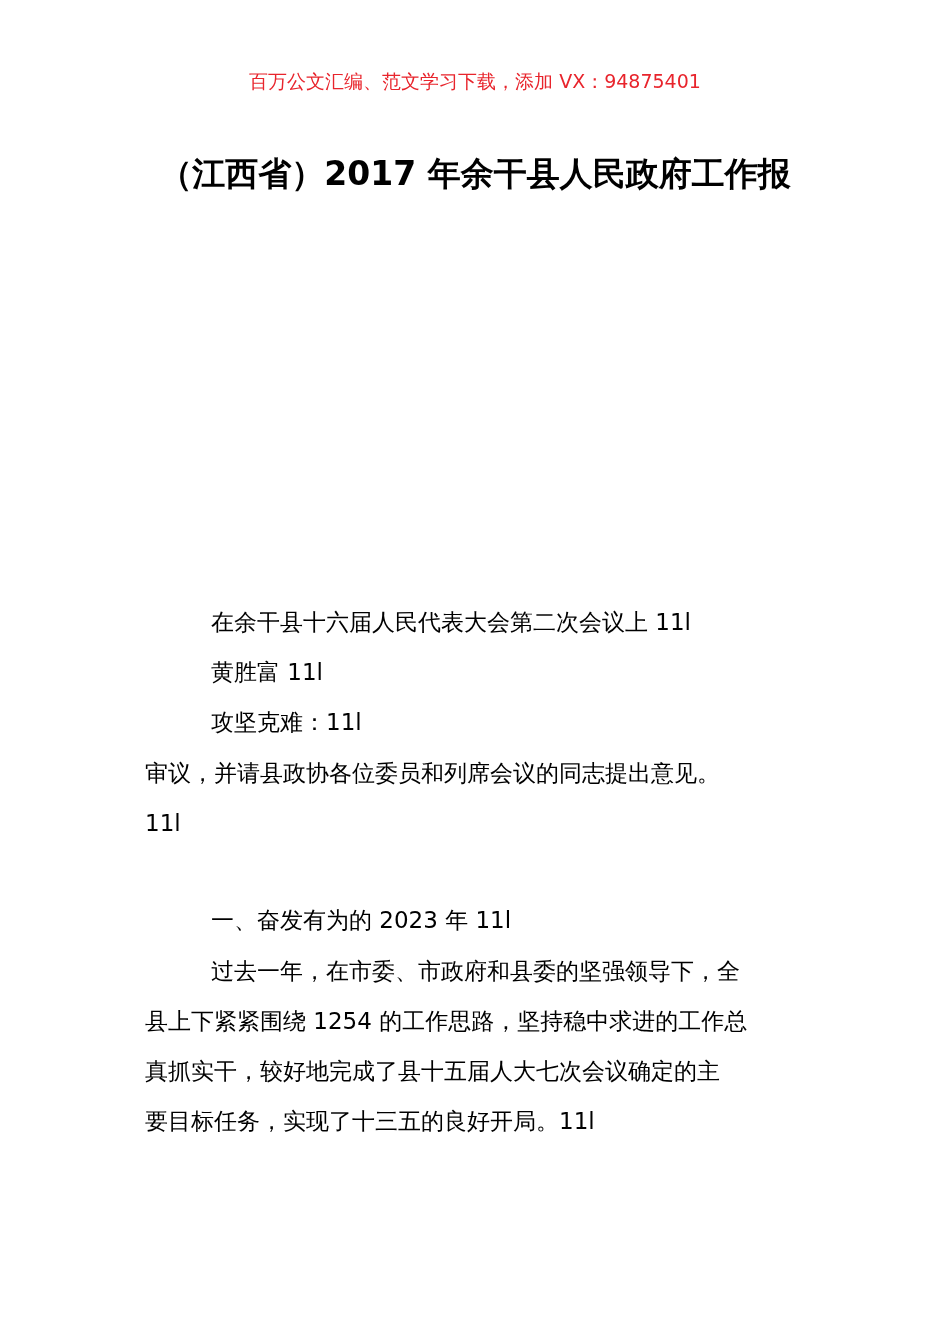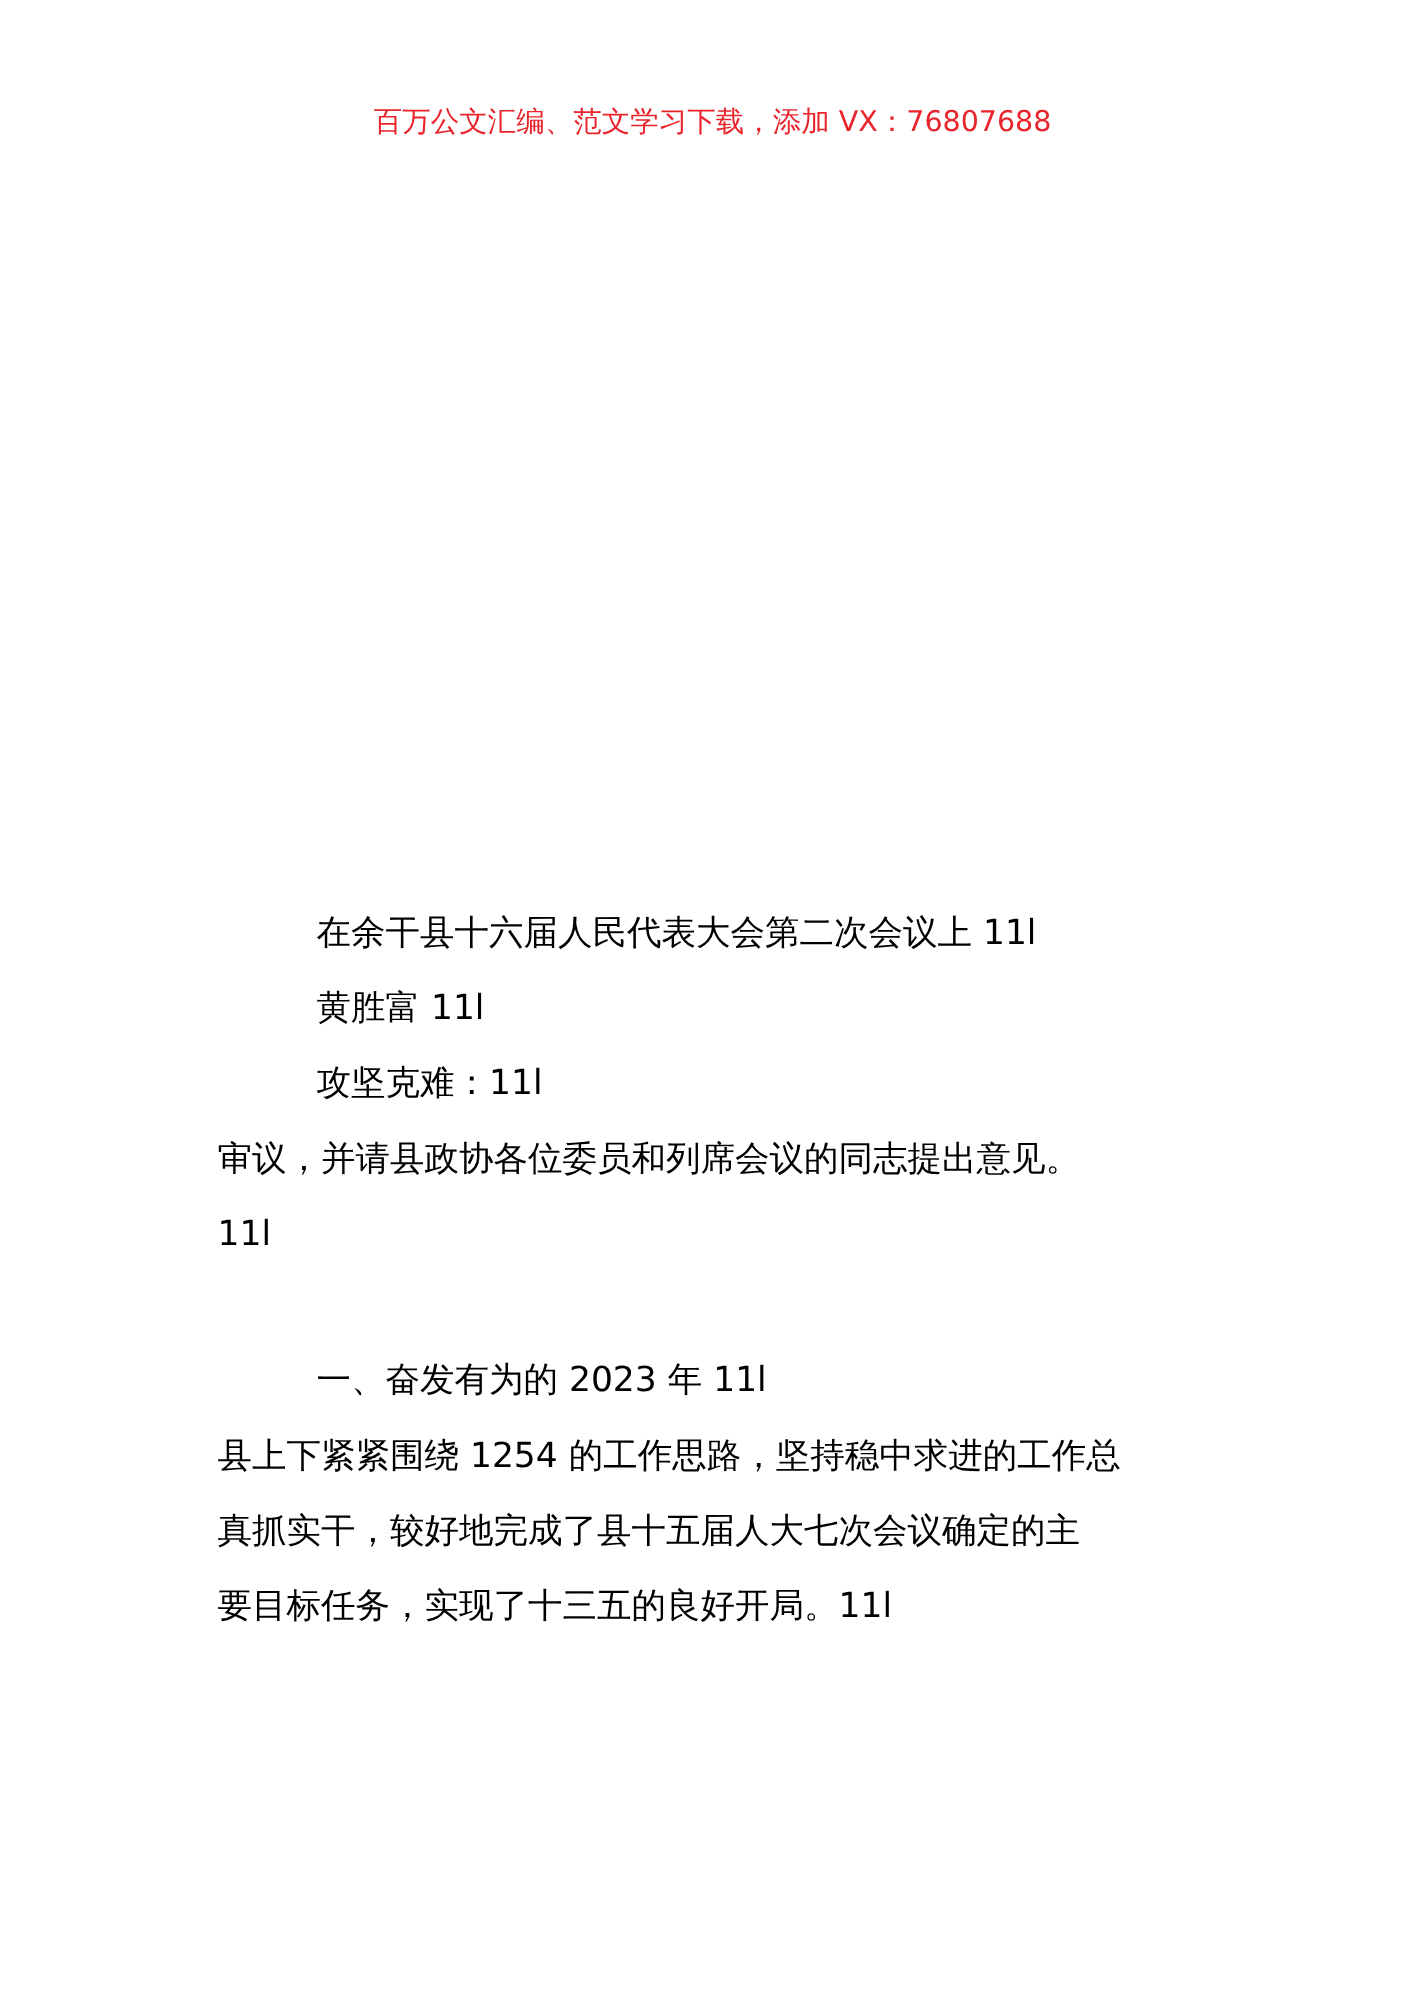--- a/index.html
+++ b/index.html
@@ -23,7 +23,7 @@
 </head>
 <body>
 
-<div class="header">百万公文汇编、范文学习下载，添加 VX：76807688</div>
+<div class="header">百万公文汇编、范文学习下载，添加 VX：94875401</div>
 
 <div class="title">
 </div>

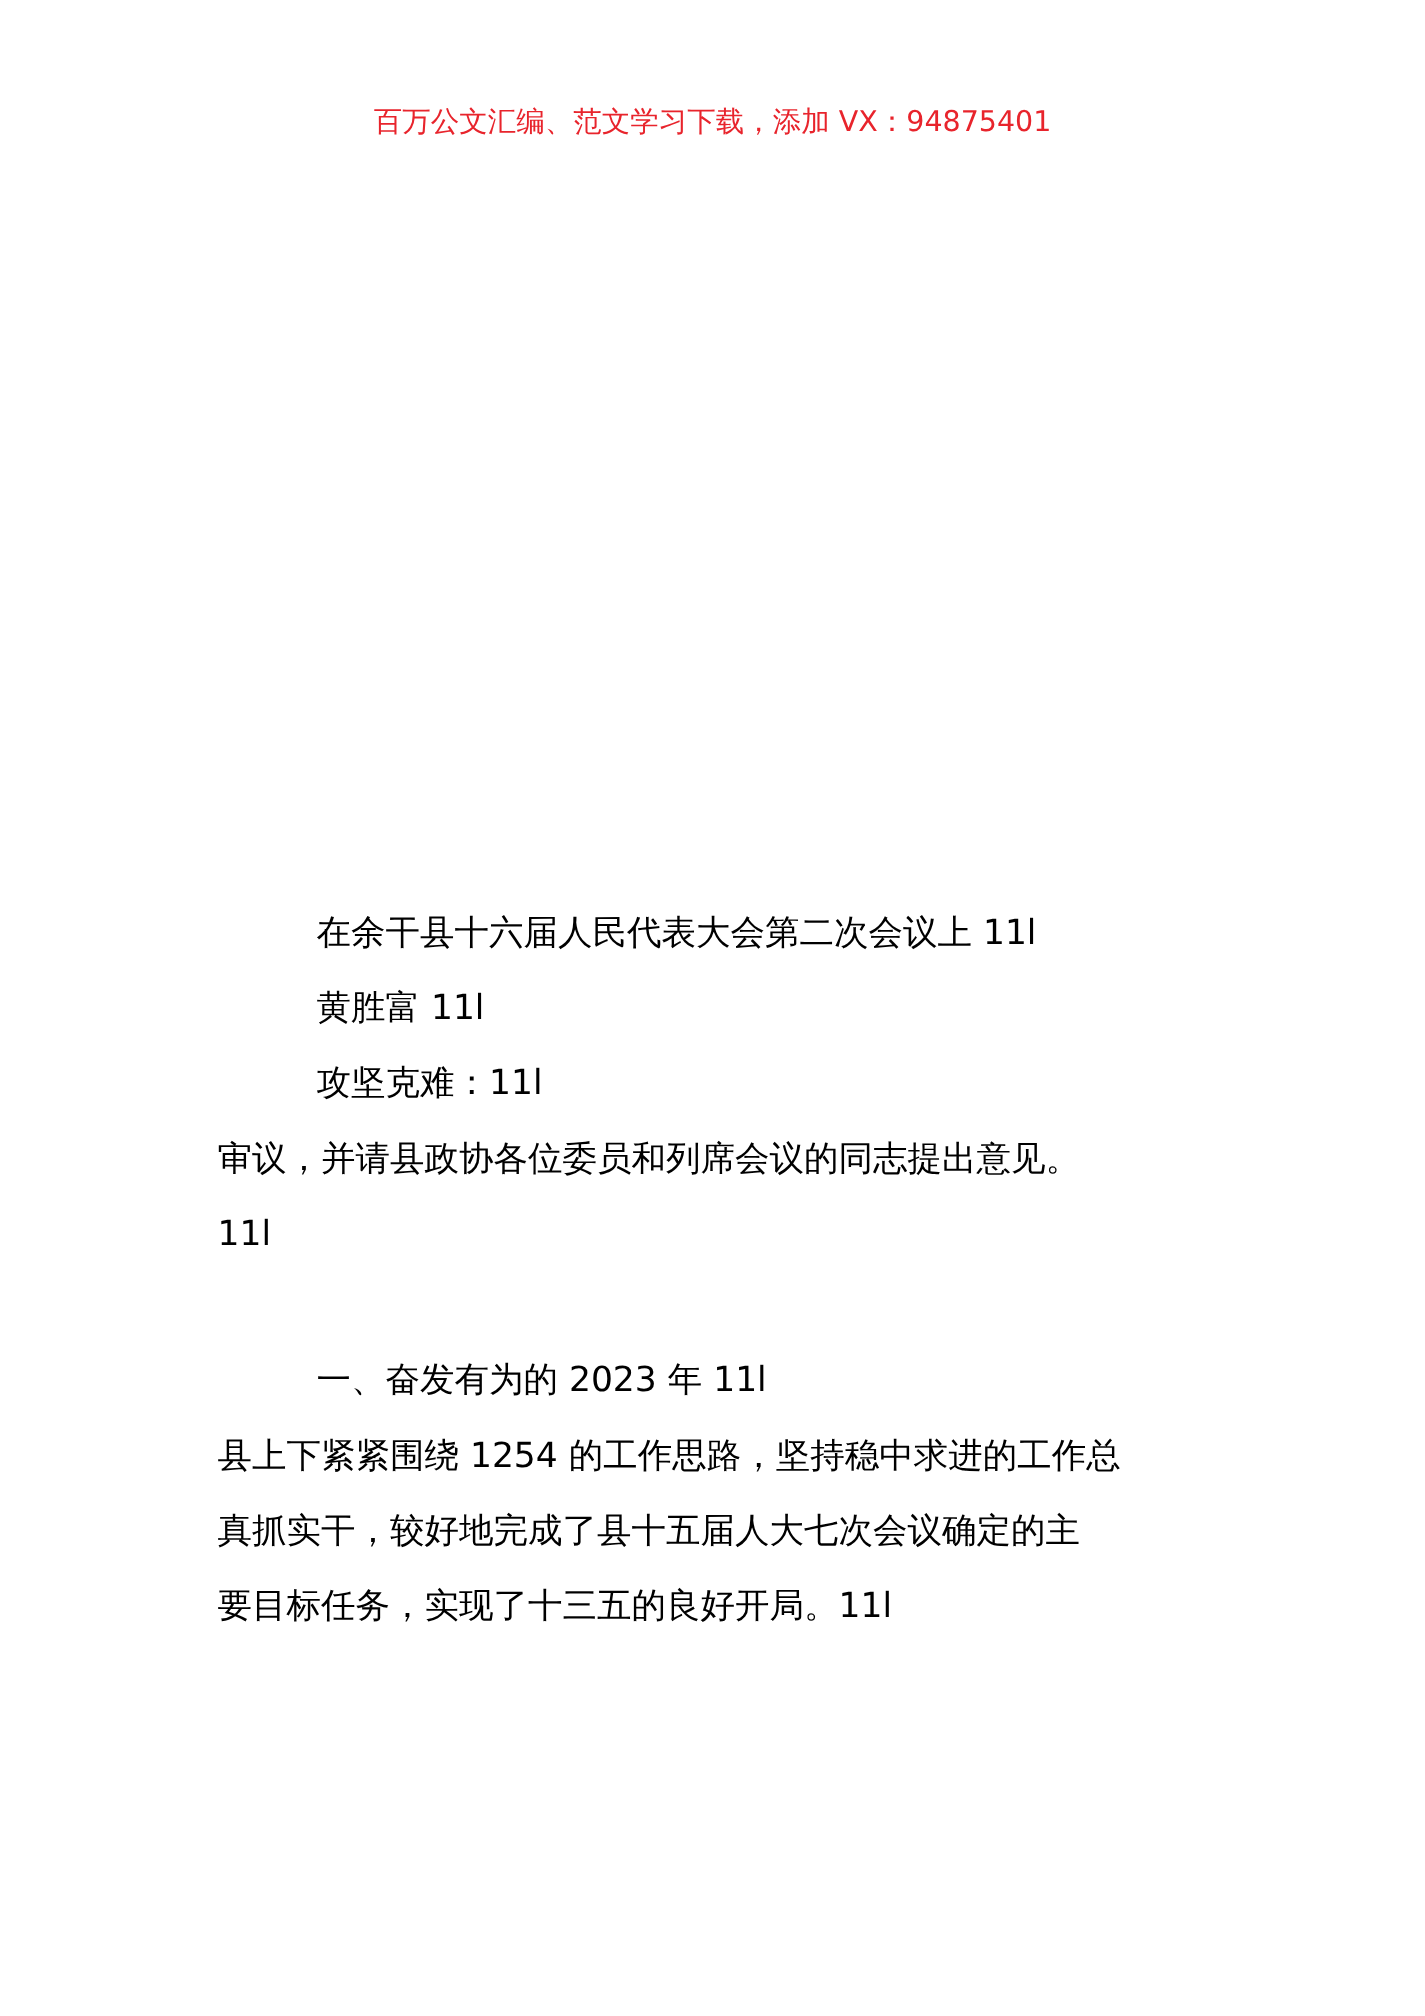--- a/index.html
+++ b/index.html
@@ -26,6 +26,7 @@
 <div class="header">百万公文汇编、范文学习下载，添加 VX：94875401</div>
 
 <div class="title">
+  <span class="line">（江西省）2017 年余干县人民政府工作报</span>
 </div>
 
 <div class="para" style="top:597px;">

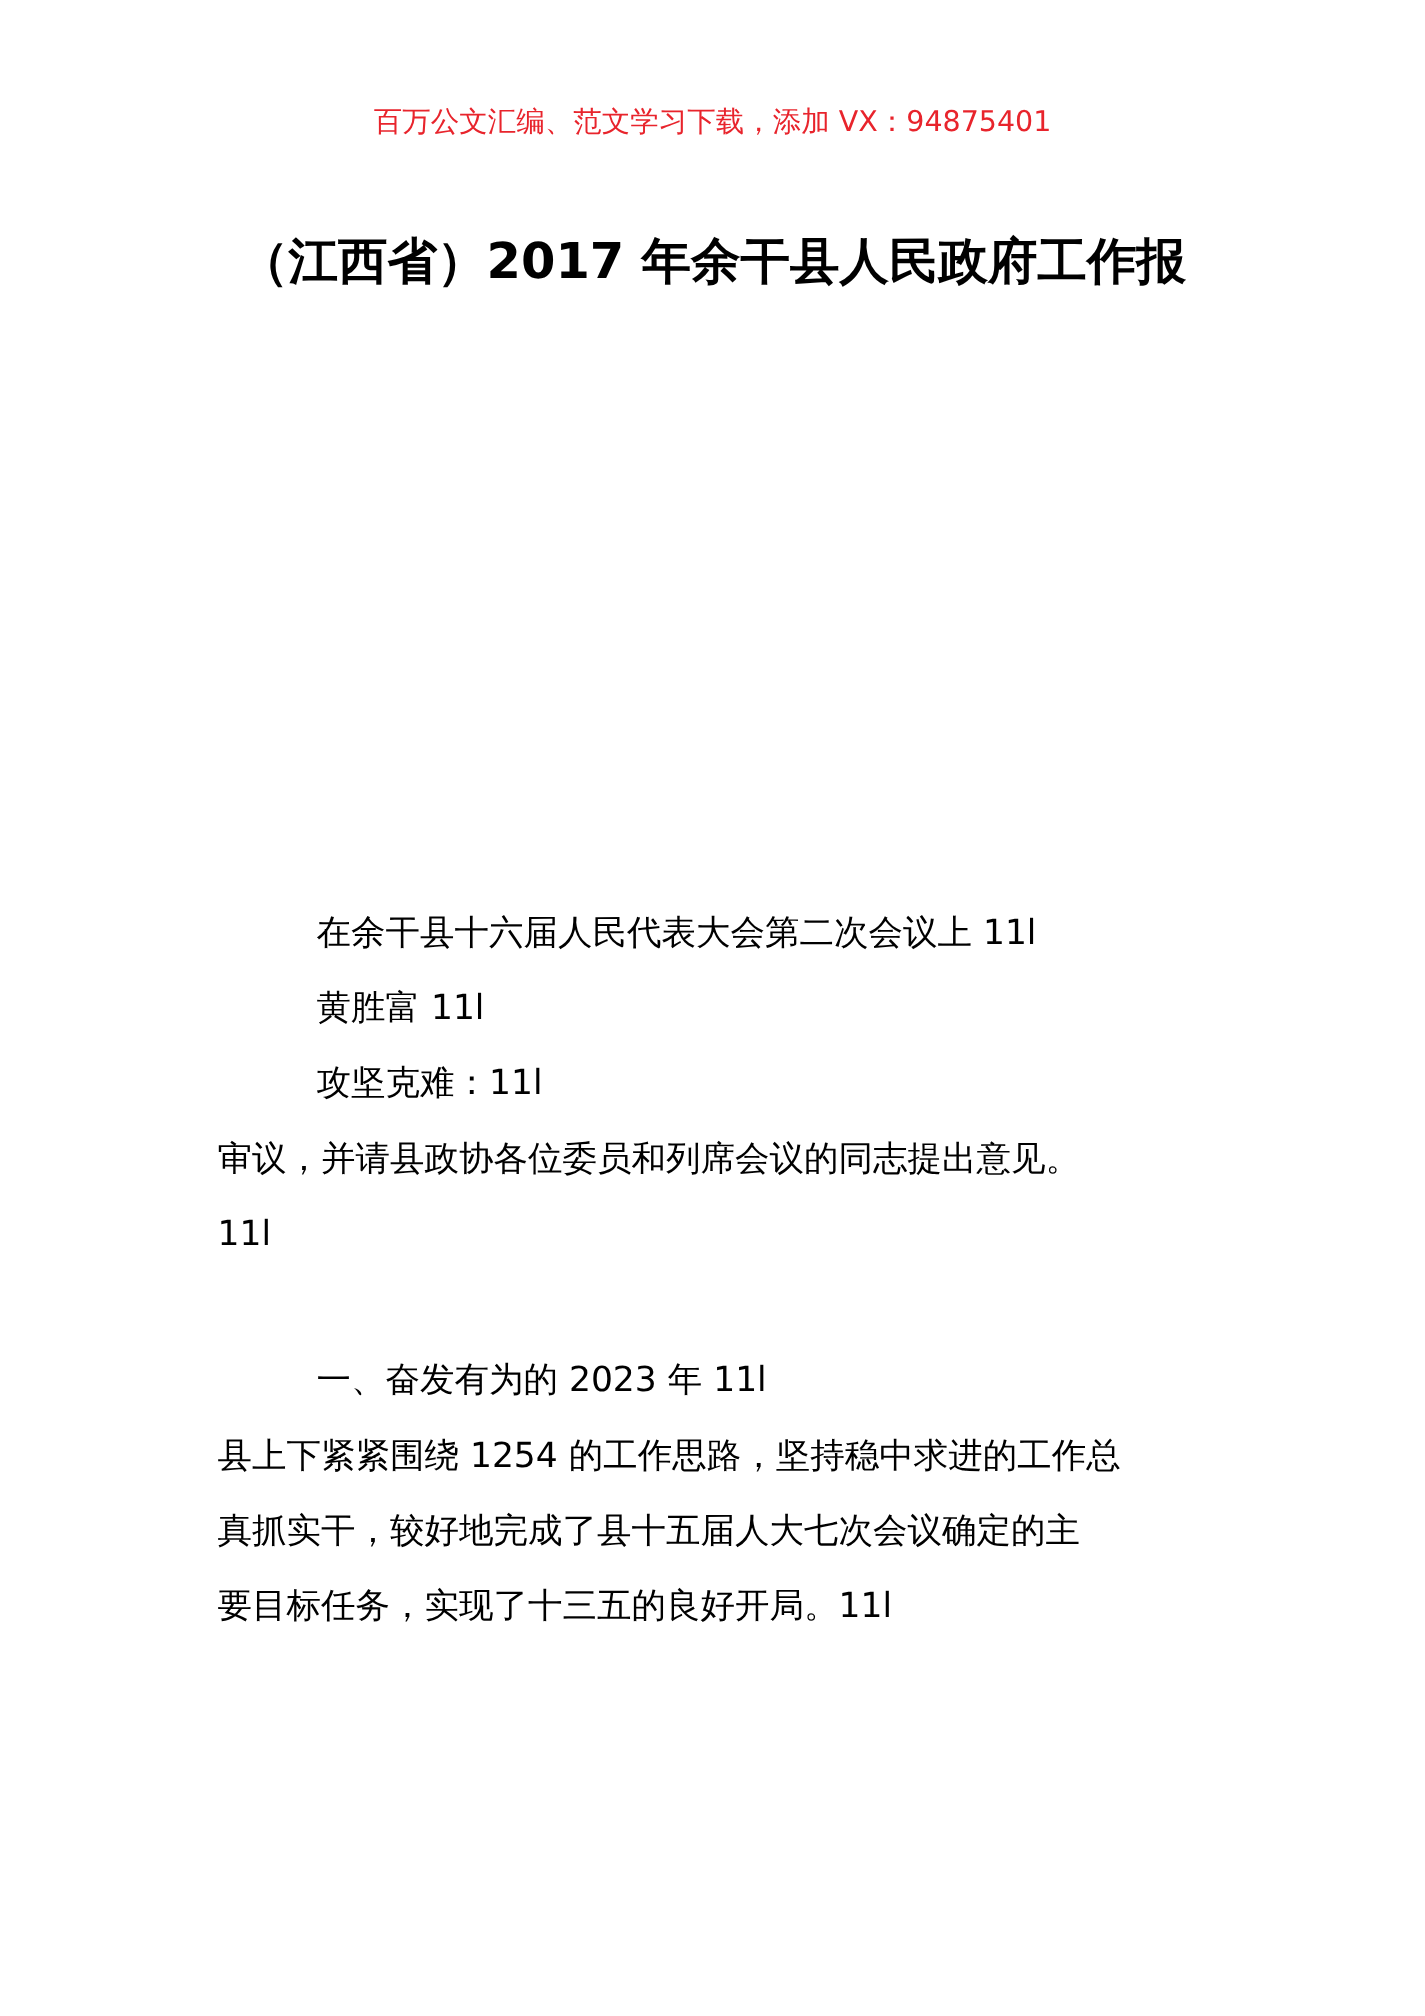--- a/index.html
+++ b/index.html
@@ -51,6 +51,7 @@
 </div>
 
 <div class="para" style="top:946px;">
+  <span class="l indent">过去一年，在市委、市政府和县委的坚强领导下，全</span>
   <span class="l">县上下紧紧围绕 1254 的工作思路，坚持稳中求进的工作总</span>
   <span class="l">真抓实干，较好地完成了县十五届人大七次会议确定的主</span>
   <span class="l">要目标任务，实现了十三五的良好开局。11l</span>

